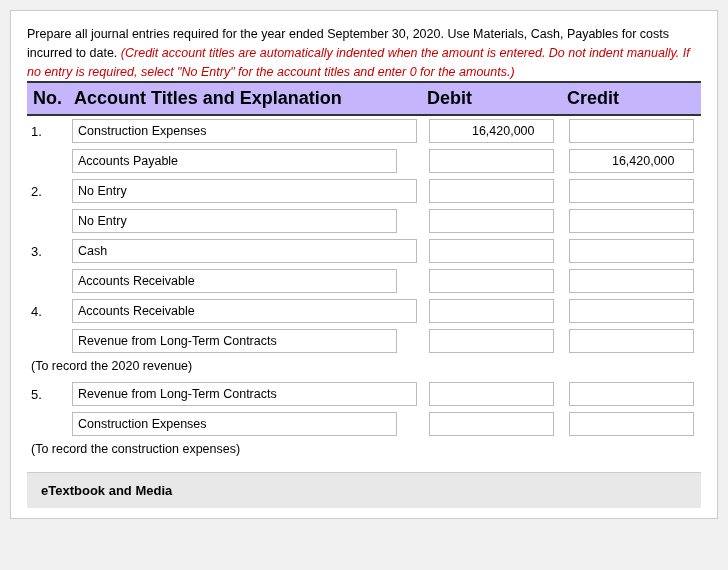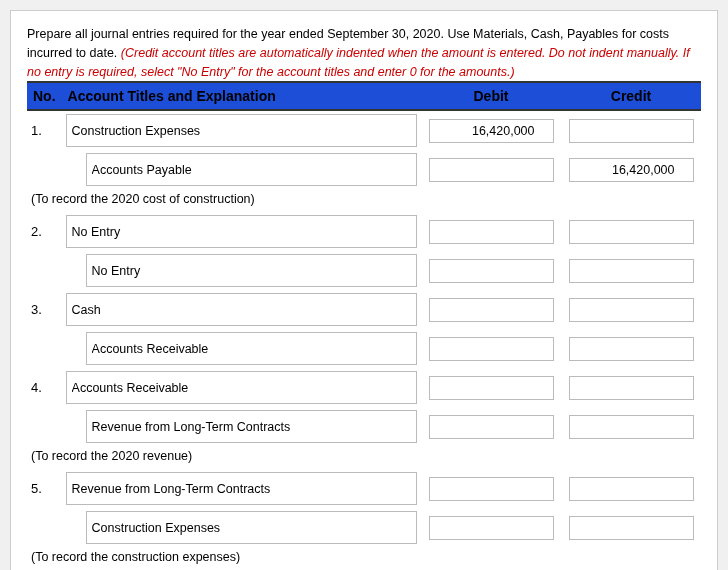--- a/index.html
+++ b/index.html
@@ -38,11 +38,11 @@
       border-bottom: 2px solid #333;
     }
     .journal-table th {
-      font-size: 14px;
+      font-size: 18px;
       font-weight: bold;
       padding: 5px 6px;
       text-align: left;
-      background: #1d4ed8;
+      background: #c4b5fd;
     }
     .journal-table th.debit-col,
     .journal-table th.credit-col {

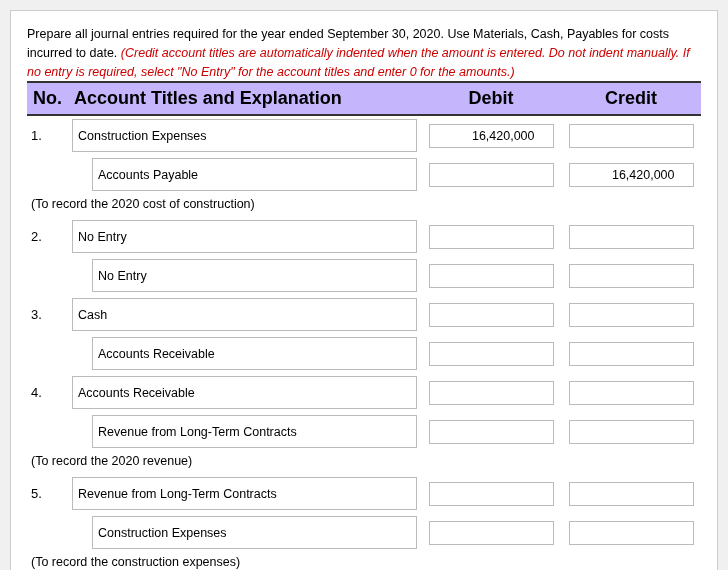--- a/index.html
+++ b/index.html
@@ -46,7 +46,6 @@
     }
     .journal-table th.debit-col,
     .journal-table th.credit-col {
-      text-align: center;
       width: 140px;
     }
     .journal-table td {

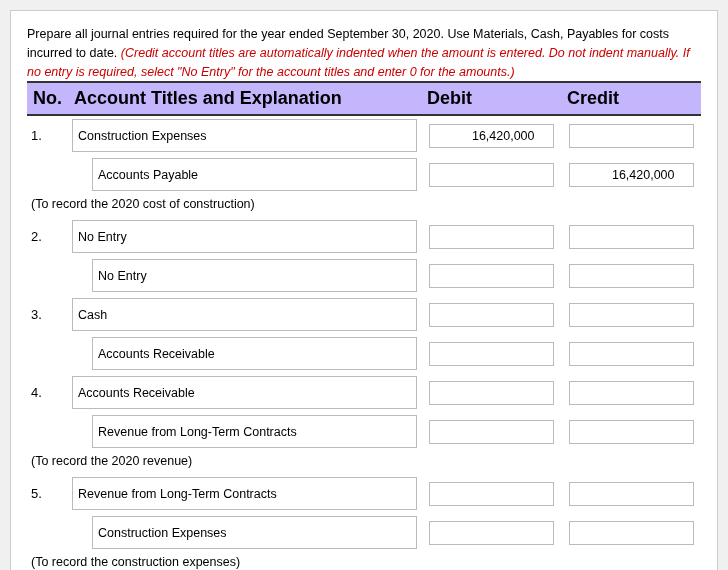--- a/index.html
+++ b/index.html
@@ -67,7 +67,7 @@
       padding: 3px 5px;
       font-size: 12.5px;
       background: #fff;
-      height: 33px;
+      height: 24px;
     }
     .account-input.indented {
       margin-left: 20px;

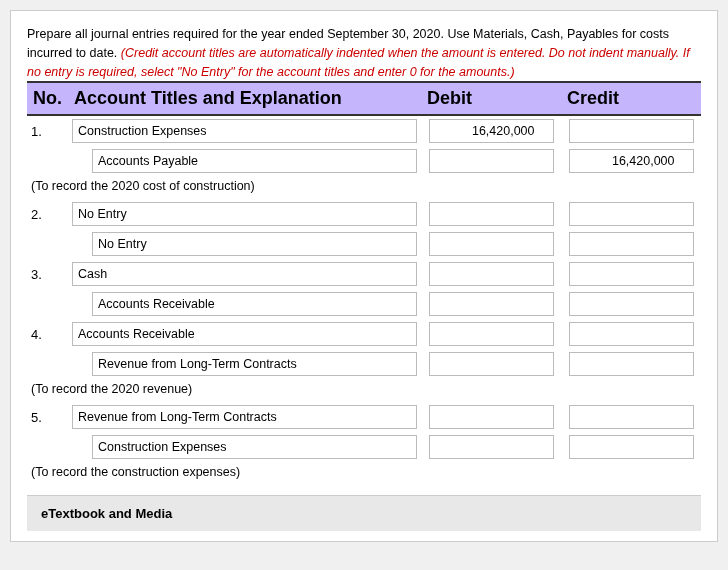--- a/index.html
+++ b/index.html
@@ -70,7 +70,6 @@
       height: 24px;
     }
     .account-input.indented {
-      margin-left: 20px;
       width: calc(100% - 20px);
     }
     .debit-input, .credit-input {

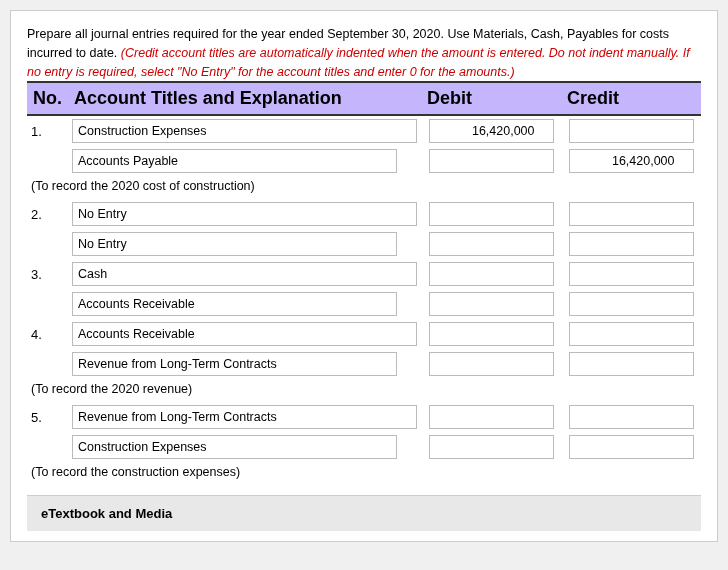--- a/index.html
+++ b/index.html
@@ -132,9 +132,6 @@
           <td style="text-align: center;"><input type="text" class="debit-input" style=""></td>
           <td style="text-align: center;"><input type="text" class="credit-input" value="16,420,000" style=""></td>
         </tr>
-        <tr class="note-row">
-          <td colspan="4" class="note-text">(To record the 2020 cost of construction)</td>
-        </tr>
         <tr>
           <td class="row-number">2.</td>
           <td class="account-cell"><input type="text" class="account-input" value="No Entry" style=""></td>

